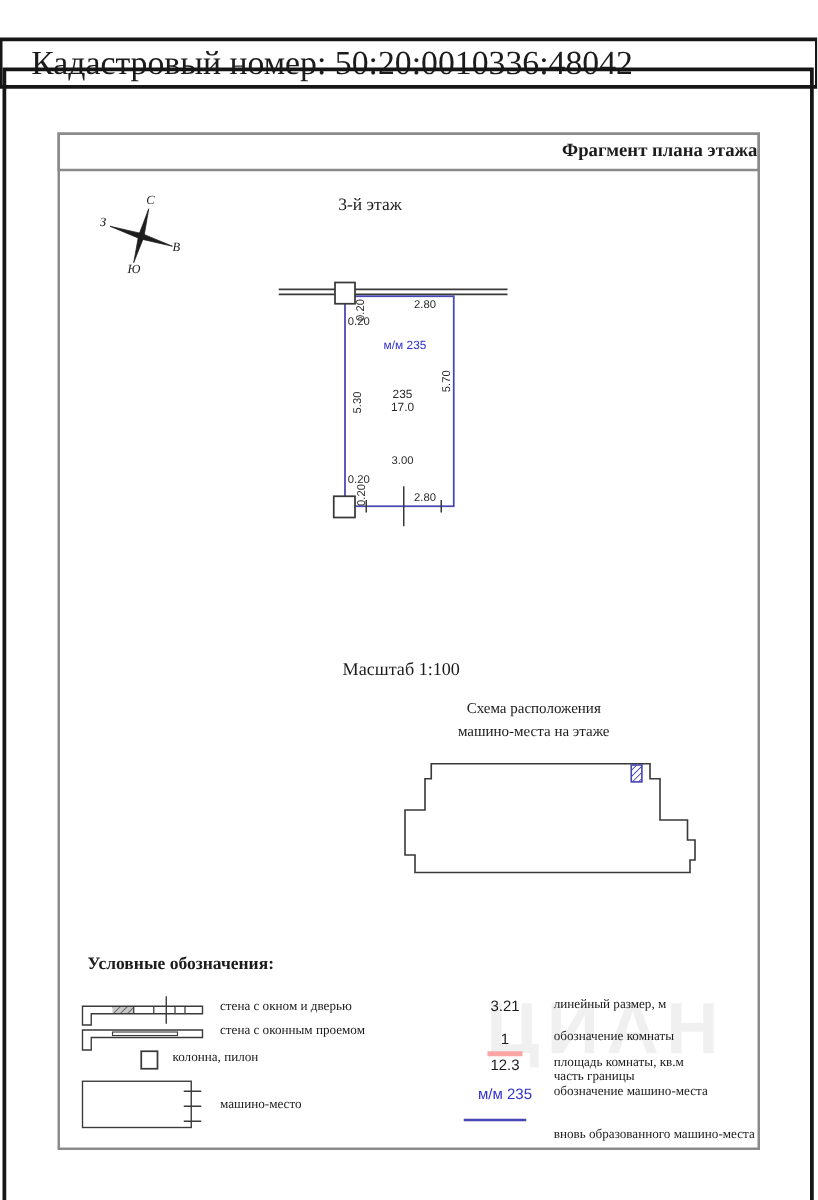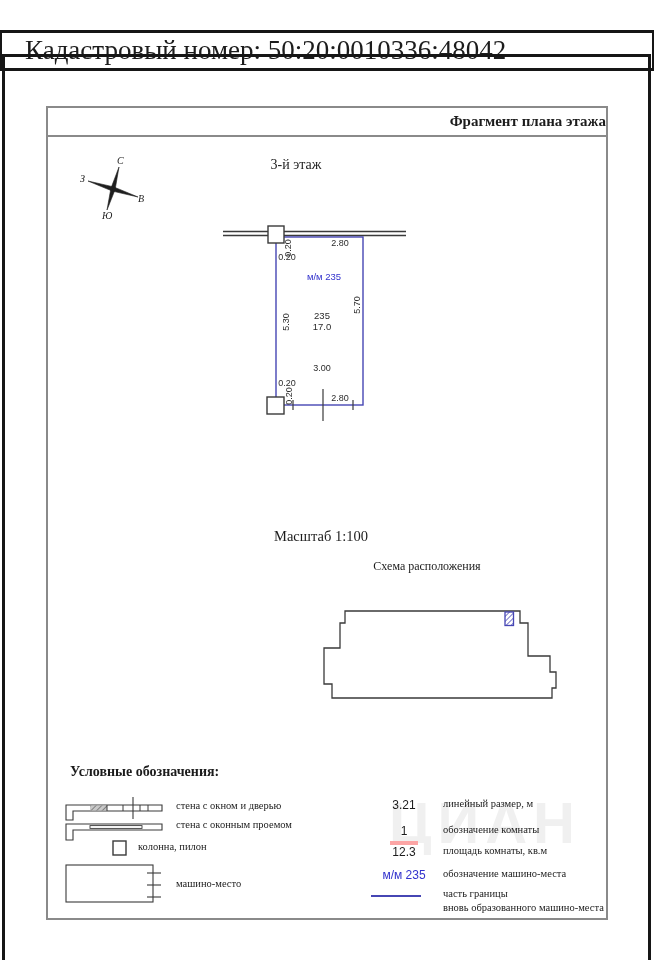--- a/index.html
+++ b/index.html
@@ -85,6 +85,7 @@
 
   <div class="abs serif center-text" style="left:327px;top:557px;width:200px;font-size:12px;line-height:19px;">
     <div>Схема расположения</div>
+    <div>машино-места на этаже</div>
   </div>
 
   <svg class="abs" style="left:315px;top:603px;" width="250" height="105" viewBox="0 0 250 105">

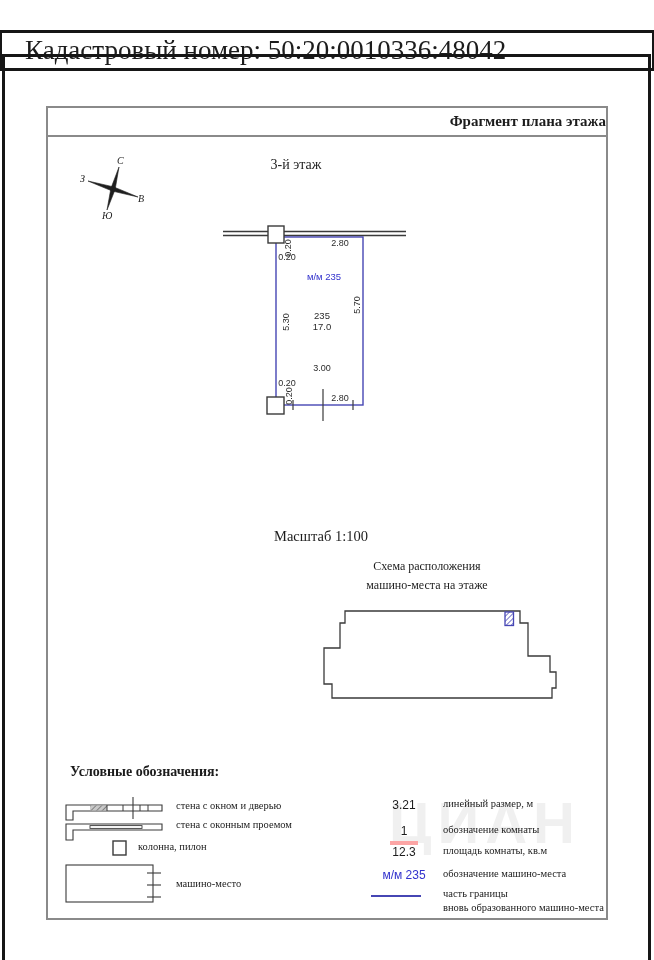--- a/index.html
+++ b/index.html
@@ -146,7 +146,7 @@
   <div class="abs serif legend-label" style="left:443px;top:868px;">обозначение машино-места</div>
 
   <div class="abs" style="left:371px;top:895px;width:50px;height:2px;background:#4646b4;"></div>
-  <div class="abs serif legend-label" style="left:443px;top:888px;">часть границы</div>
+  <div class="abs serif legend-label" style="left:443px;top:856px;">часть границы</div>
   <div class="abs serif legend-label" style="left:443px;top:902px;">вновь образованного машино-места</div>
 
 </div>

